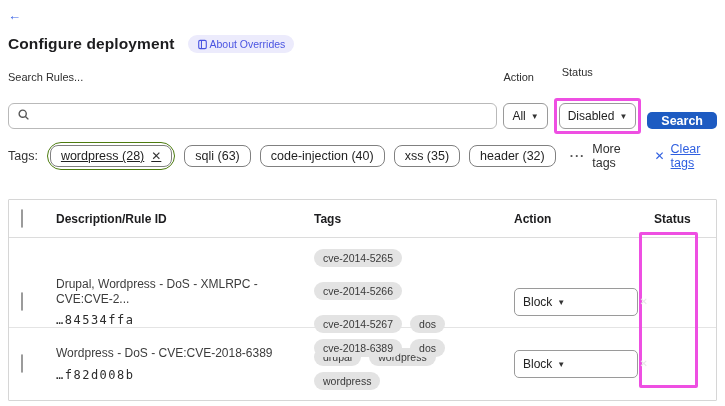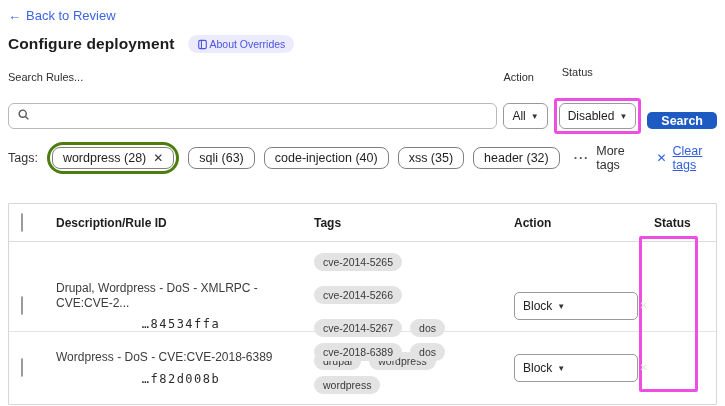--- a/index.html
+++ b/index.html
@@ -92,7 +92,6 @@
 
   <a class="back-link">
     <span>←</span>
-    <span>Back to Review</span>
   </a>
 
   <div class="title-row">

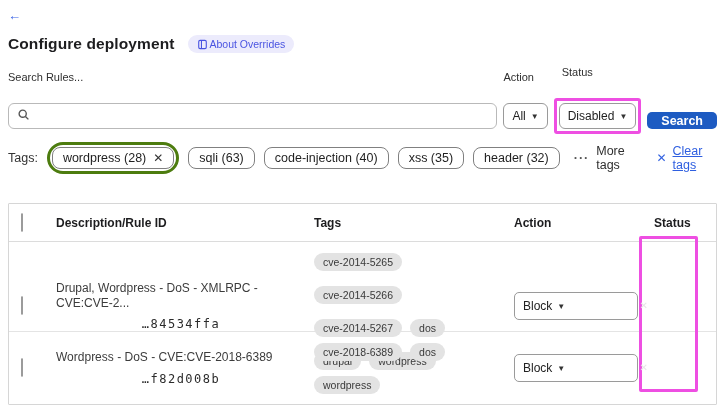--- a/index.html
+++ b/index.html
@@ -44,7 +44,7 @@
   
   .tags-row { display:flex; align-items:center; gap:9px; margin-top:13px; }
   .tags-label { font-size:12.5px; color:#333; }
-  .chip-hl { display:inline-flex; border:3px solid #4d7c0f; border-radius:16px; padding:2px; }
+  .chip-hl { display:inline-flex; border:1px solid #4d7c0f; border-radius:16px; padding:2px;text-decoration:underline; }
   .chip { display:inline-flex; align-items:center; gap:7px; border:1.4px solid #808080;
     border-radius:8px; padding:0 10px; height:22px; font-size:12.5px; color:#1f1f1f;
     background:#fff; cursor:pointer; white-space:nowrap; }

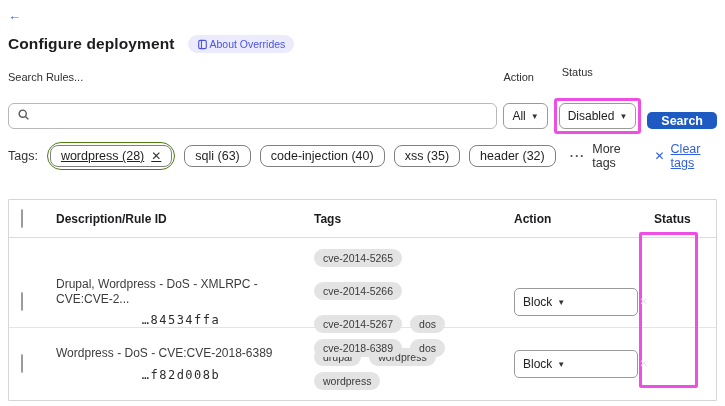--- a/index.html
+++ b/index.html
@@ -70,7 +70,7 @@
     margin-left:12px; background:#fff; cursor:pointer; }
   .desc-main { font-size:12px; color:#3c3c3c; margin-bottom:7px; line-height:1.2; }
   .rule-id { font-family:"DejaVu Sans Mono", monospace; font-size:12px;
-    letter-spacing:1.5px; color:#2b2b2b;text-align:center; }
+    letter-spacing:1.5px; color:#2b2b2b; }
   .pills { display:flex; flex-wrap:wrap; gap:15px 8px; max-width:184px; }
   .pill { background:#e3e3e3; color:#3a3a3a; font-size:10.5px; padding:3px 9px;
     border-radius:10px; white-space:nowrap; }

